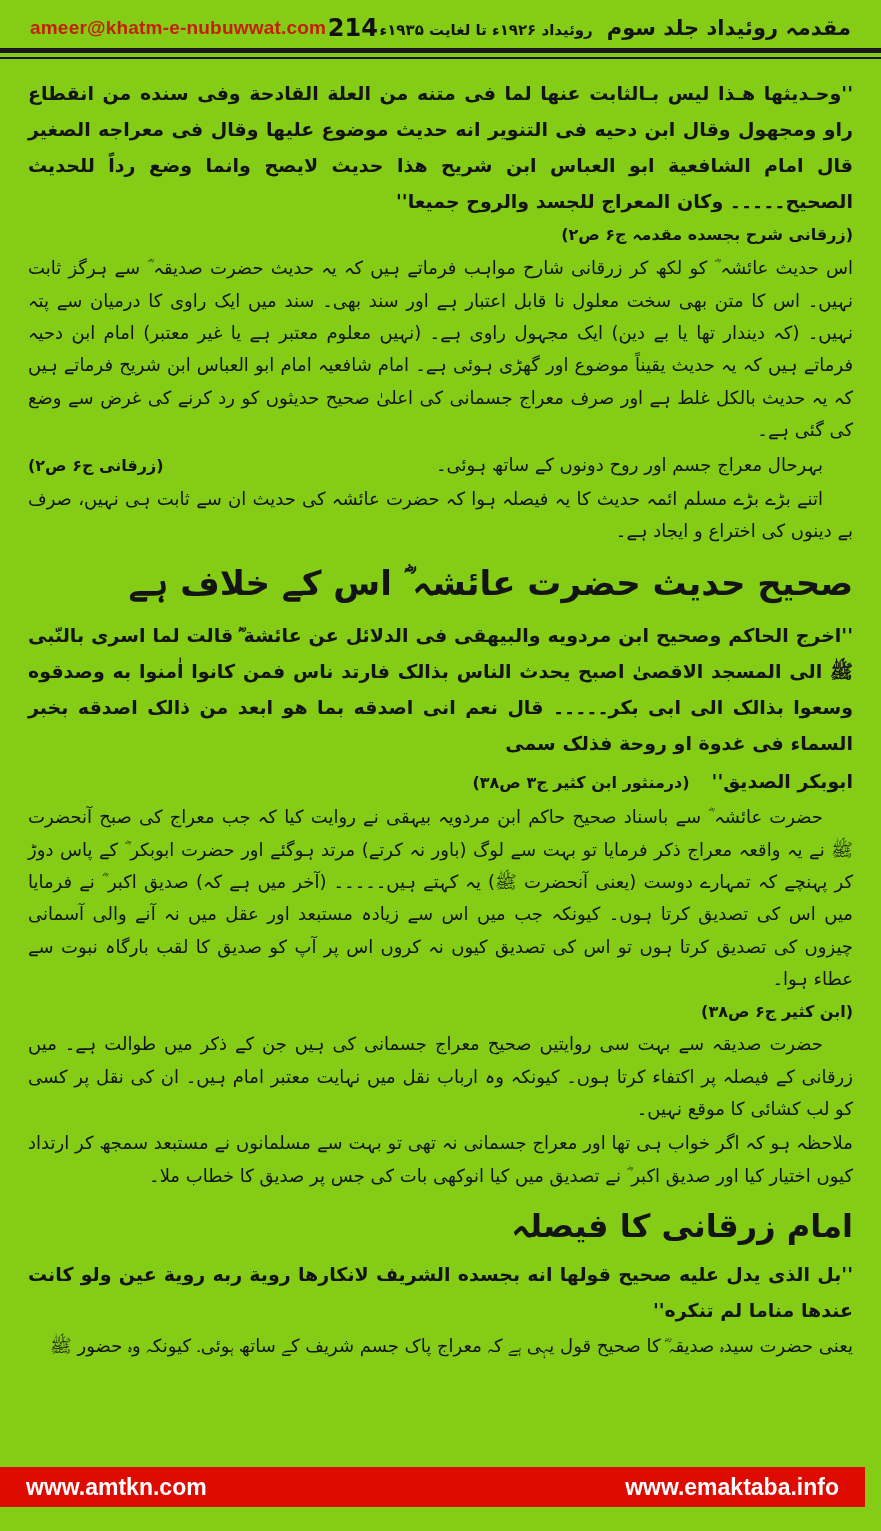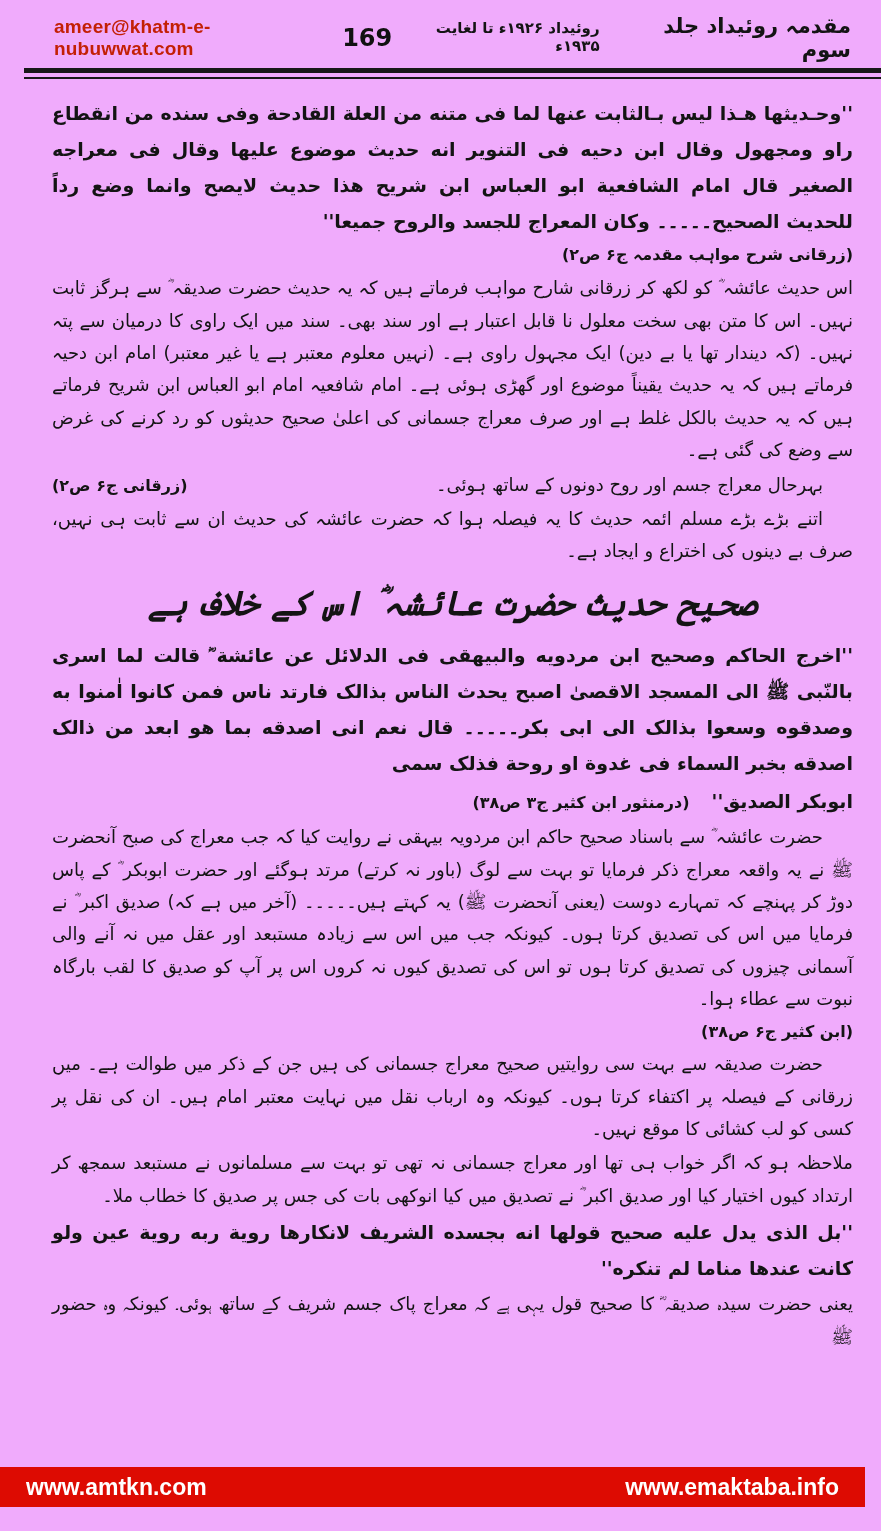--- a/index.html
+++ b/index.html
@@ -9,11 +9,10 @@
     width: 881px;
     height: 1531px;
     margin: 0 auto;
-    background: #f0abfc;
+    background: #84cc16;
     overflow: hidden;
     font-family: "DejaVu Sans", sans-serif;
     color: #141414;
-    padding-left: 24px;
   }
   
   .hdr {

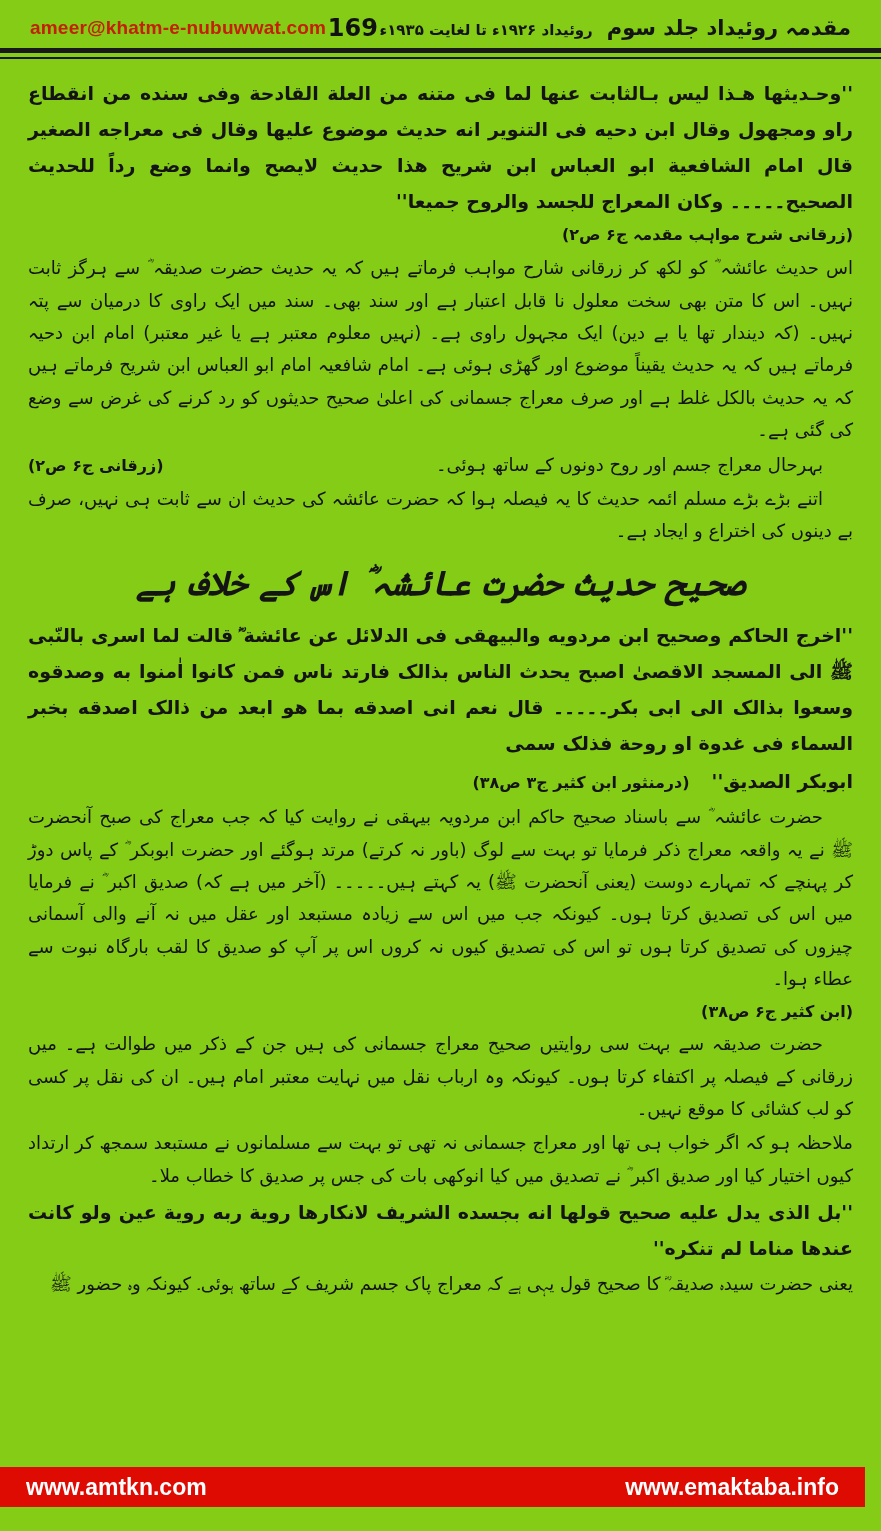--- a/index.html
+++ b/index.html
@@ -120,7 +120,7 @@
 
   <header class="hdr">
     <span class="email">ameer@khatm-e-nubuwwat.com</span>
-    <span class="pagenum">169</span>
+    <span class="pagenum">214</span>
     <span class="titles">
       <span class="booktitle">مقدمہ روئیداد جلد سوم</span>
       <span class="dateline">روئیداد ۱۹۲۶ء تا لغایت ۱۹۳۵ء</span>

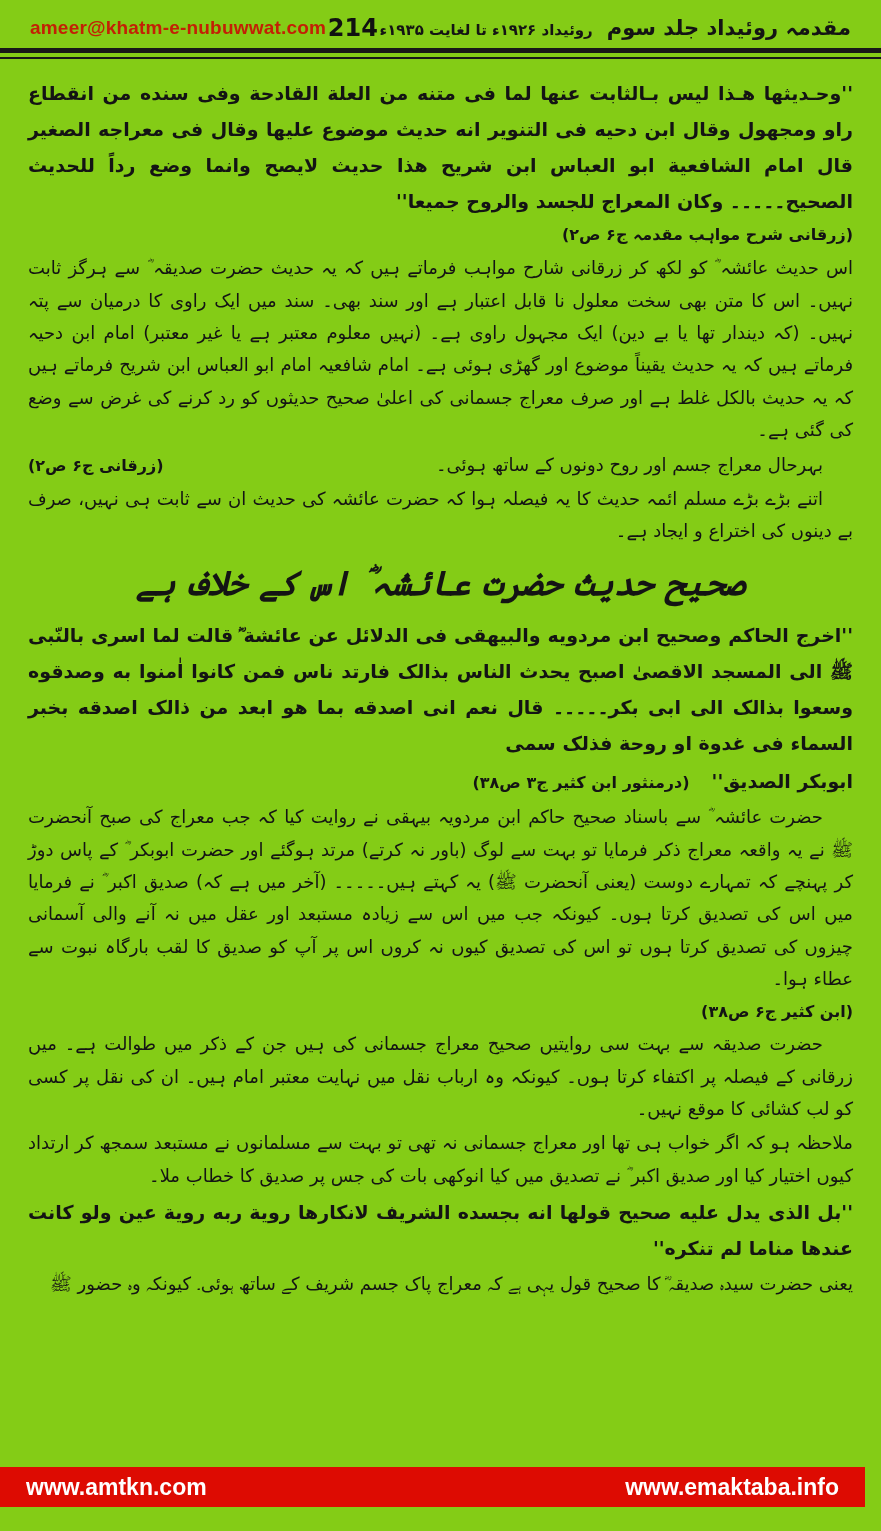--- a/index.html
+++ b/index.html
@@ -133,7 +133,7 @@
 
     <p class="arabic">''وحـدیثها هـذا لیس بـالثابت عنها لما فی متنه من العلة القادحة وفی سنده من انقطاع راو ومجهول وقال ابن دحیه فی التنویر انه حدیث موضوع علیها وقال فی معراجه الصغیر قال امام الشافعیة ابو العباس ابن شریح هذا حدیث لایصح وانما وضع رداً للحدیث الصحیح۔۔۔۔۔ وکان المعراج للجسد والروح جمیعا''</p>
 
-    <p class="ref">(زرقانی شرح مواہب مقدمہ ج۶ ص۲)</p>
+    <p class="ref">(زرقانی شرح بجسده مقدمہ ج۶ ص۲)</p>
 
     <p class="urdu">اس حدیث عائشہ ؓ کو لکھ کر زرقانی شارح مواہب فرماتے ہیں کہ یہ حدیث حضرت صدیقہ ؓ سے ہرگز ثابت نہیں۔ اس کا متن بھی سخت معلول نا قابل اعتبار ہے اور سند بھی۔ سند میں ایک راوی کا درمیان سے پتہ نہیں۔ (کہ دیندار تھا یا بے دین) ایک مجہول راوی ہے۔ (نہیں معلوم معتبر ہے یا غیر معتبر) امام ابن دحیہ فرماتے ہیں کہ یہ حدیث یقیناً موضوع اور گھڑی ہوئی ہے۔ امام شافعیہ امام ابو العباس ابن شریح فرماتے ہیں کہ یہ حدیث بالکل غلط ہے اور صرف معراج جسمانی کی اعلیٰ صحیح حدیثوں کو رد کرنے کی غرض سے وضع کی گئی ہے۔</p>
 

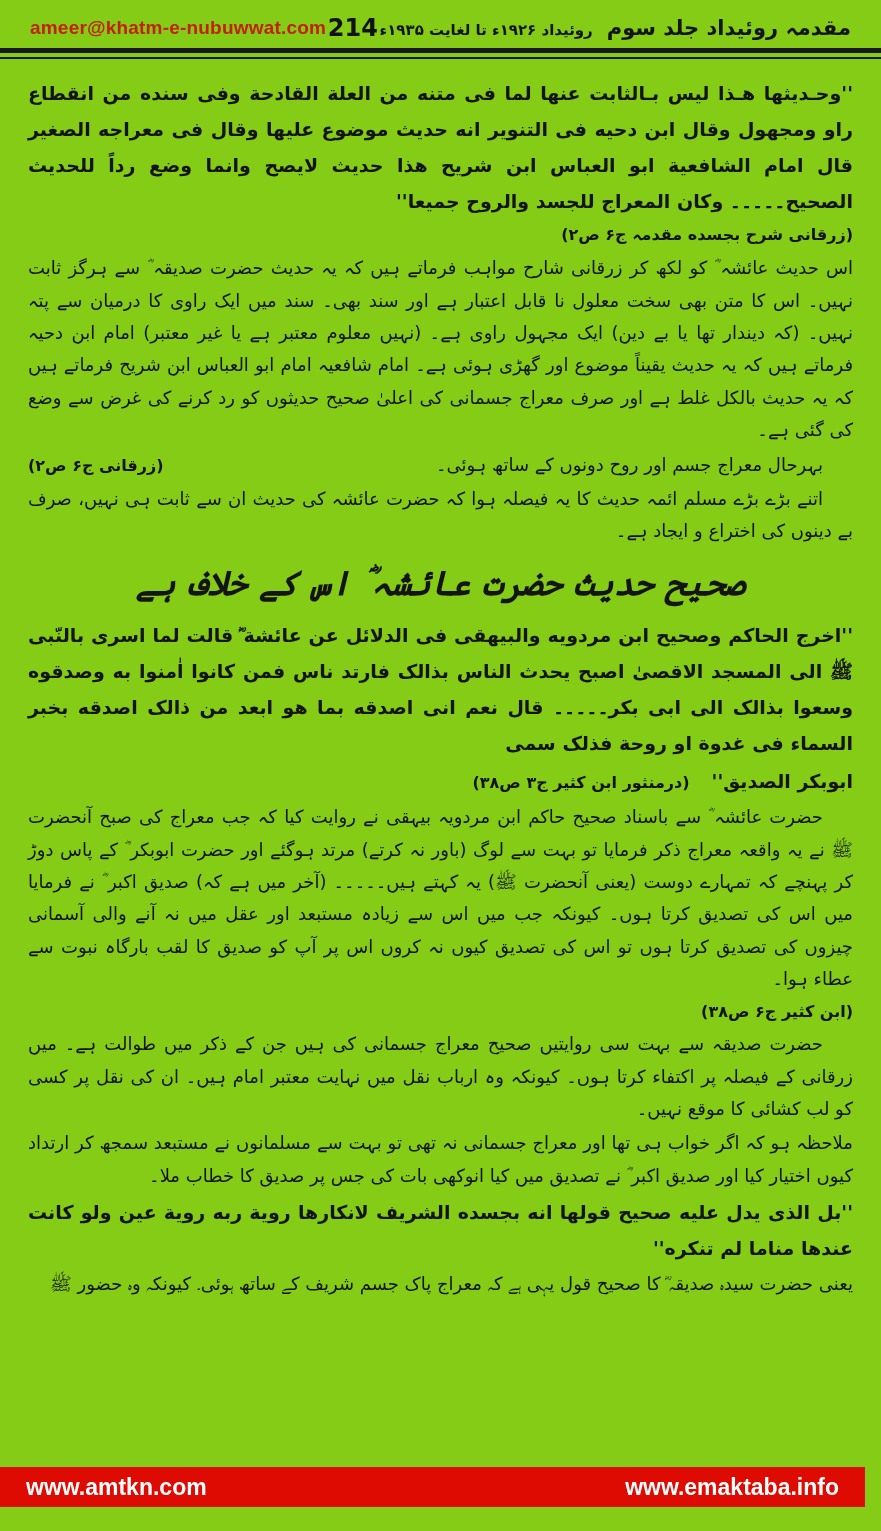--- a/index.html
+++ b/index.html
@@ -76,12 +76,11 @@
   .line-ref.spread   { justify-content: space-between; }
   .line-ref.adjacent { justify-content: flex-start; gap: 22px; }
   .heading-center {
-    text-align: center;
+    text-align: right;
     font-size: 34px;
     font-weight: 700;
     line-height: 1.5;
     margin: 10px 0 8px 0;
-    font-style: italic;
   }
   .heading-right {
     text-align: right;

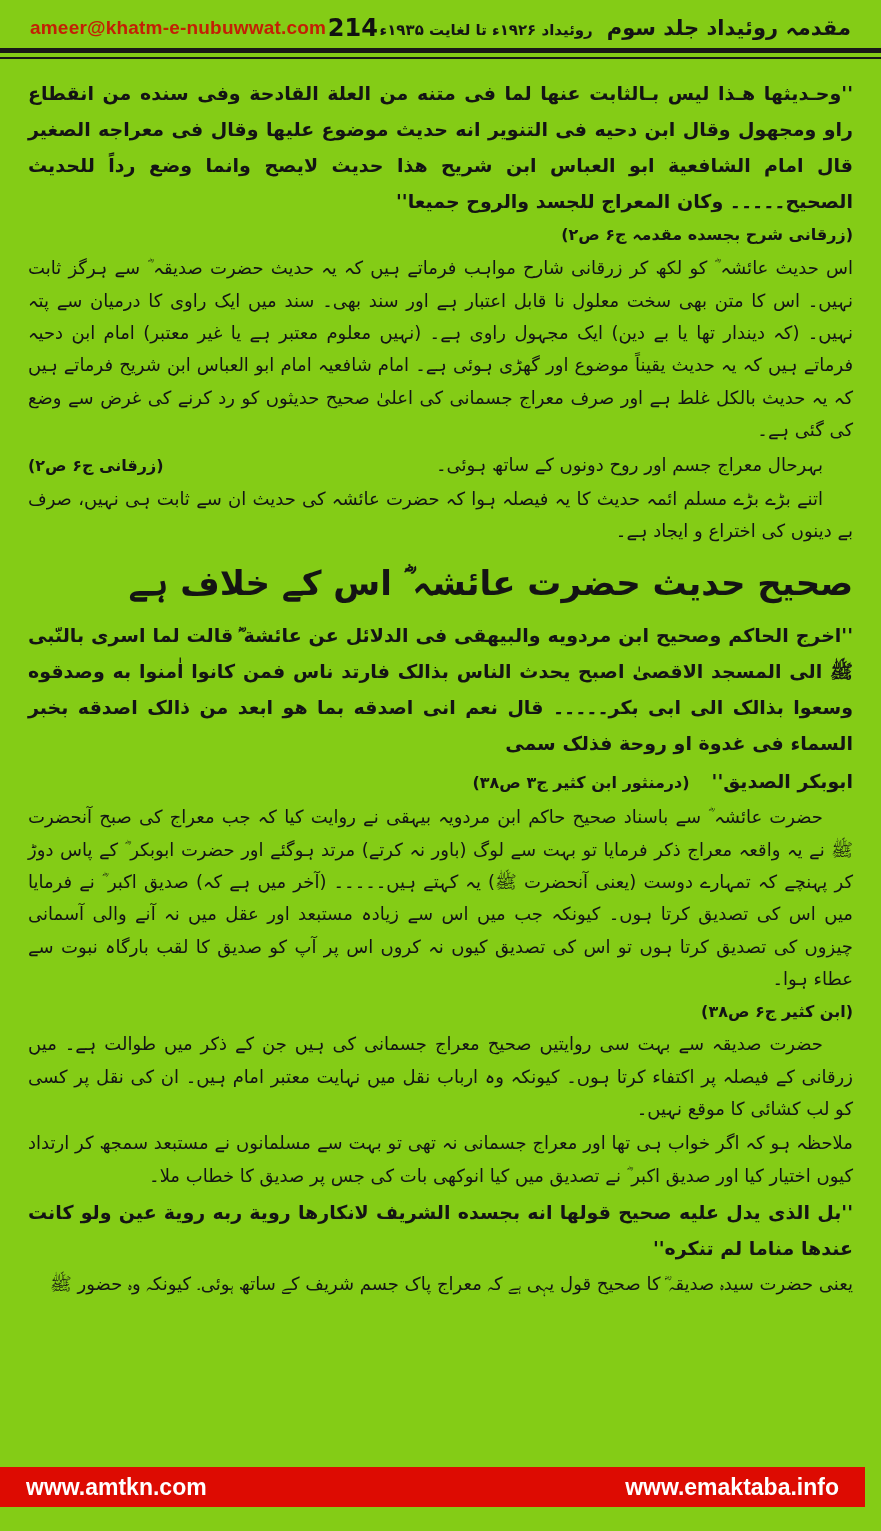--- a/index.html
+++ b/index.html
@@ -160,6 +160,7 @@
 
     <p class="urdu">ملاحظہ ہو کہ اگر خواب ہی تھا اور معراج جسمانی نہ تھی تو بہت سے مسلمانوں نے مستبعد سمجھ کر ارتداد کیوں اختیار کیا اور صدیق اکبر ؓ نے تصدیق میں کیا انوکھی بات کی جس پر صدیق کا خطاب ملا۔</p>
 
+    <h2 class="heading-right">امام زرقانی کا فیصلہ</h2>
 
     <p class="arabic">''بل الذی یدل علیه صحیح قولها انه بجسده الشریف لانکارها رویة ربه رویة عین ولو کانت عندها مناما لم تنکره''</p>
 

